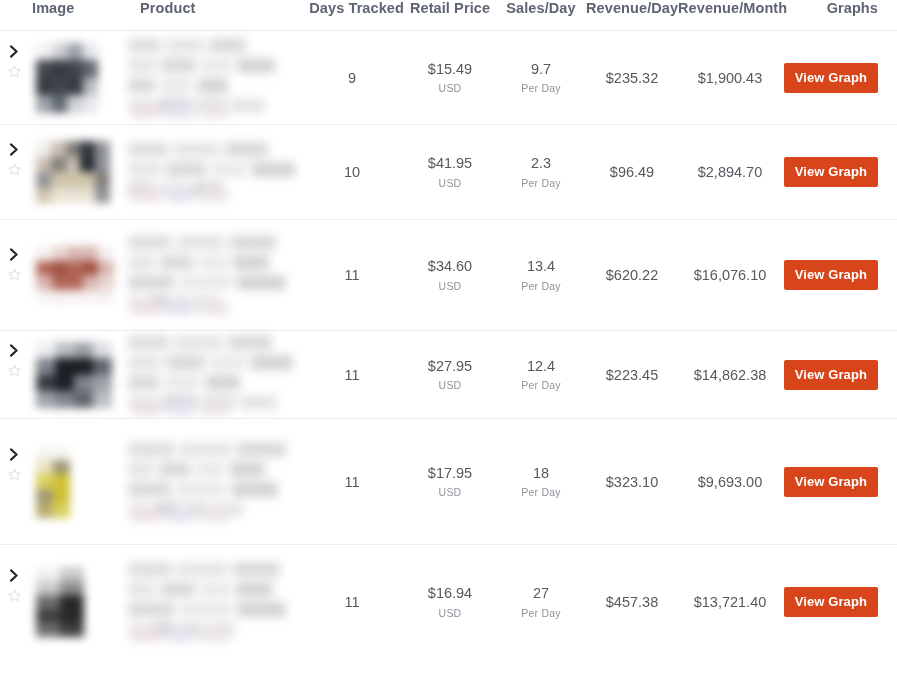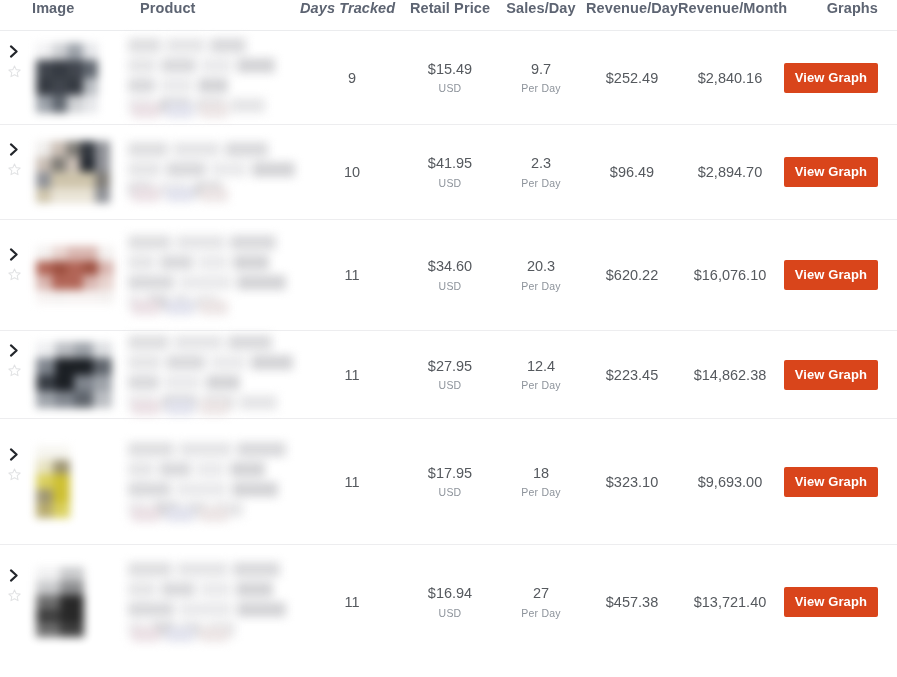--- a/index.html
+++ b/index.html
@@ -43,7 +43,7 @@
 
   .th-image    { width: 96px;  text-align: left;  padding-left: 32px; }
   .th-product  { width: 160px; text-align: left;  padding-left: 12px; }
-  .th-days     { width: 104px; text-align: left; font-style: italic;}
+  .th-days     { width: 104px; text-align: right;}
   .th-retail   { width: 92px;  text-align: center;}
   .th-sales    { width: 90px;  text-align: center;}
   .th-revday   { width: 92px;  text-align: center;}

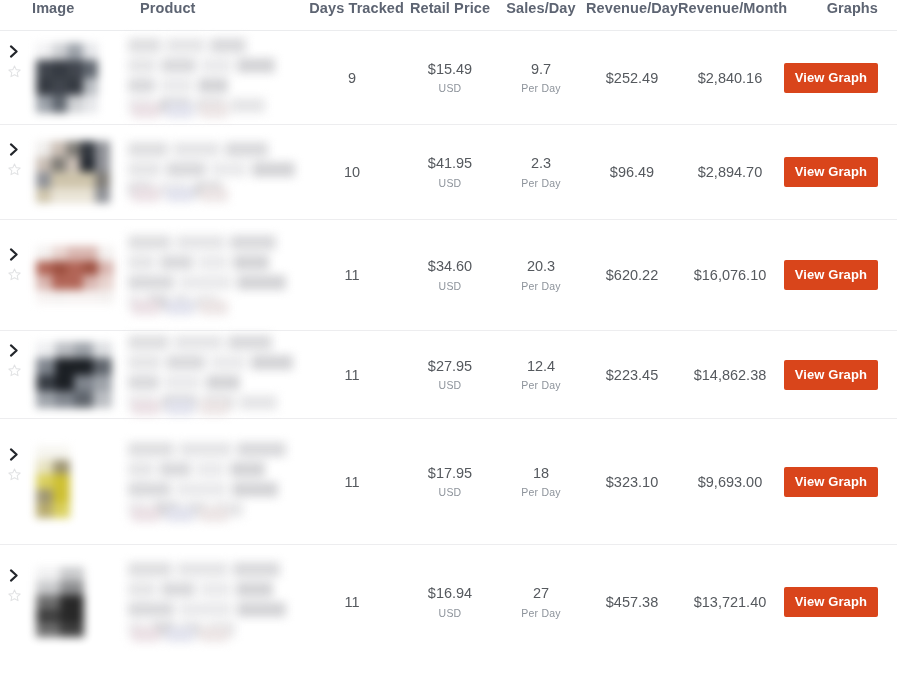--- a/index.html
+++ b/index.html
@@ -252,7 +252,7 @@
             <div class="price-main">9.7</div>
             <div class="price-sub">Per Day</div>
           </td>
-          <td class="money">$252.49</td>
+          <td class="money">$235.32</td>
           <td class="money">$2,840.16</td>
           <td class="cell-graphs"><button class="btn-view-graph" style="background: rgb(217, 69, 27);">View Graph</button></td>
           <td class="cell-actions"></td>

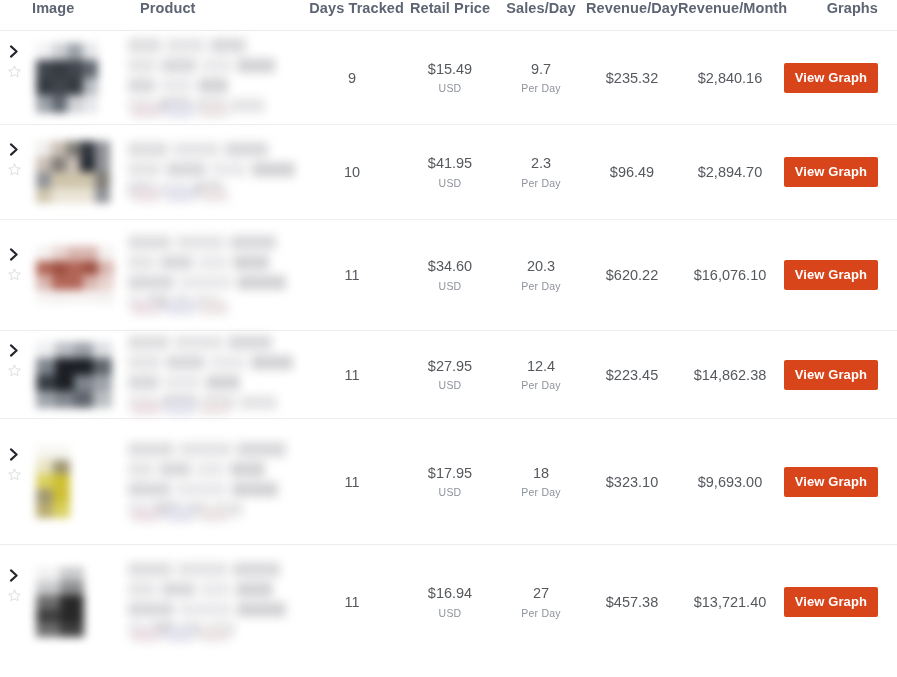--- a/index.html
+++ b/index.html
@@ -253,7 +253,7 @@
             <div class="price-sub">Per Day</div>
           </td>
           <td class="money">$235.32</td>
-          <td class="money">$2,840.16</td>
+          <td class="money">$1,900.43</td>
           <td class="cell-graphs"><button class="btn-view-graph" style="background: rgb(217, 69, 27);">View Graph</button></td>
           <td class="cell-actions"></td>
         </tr>

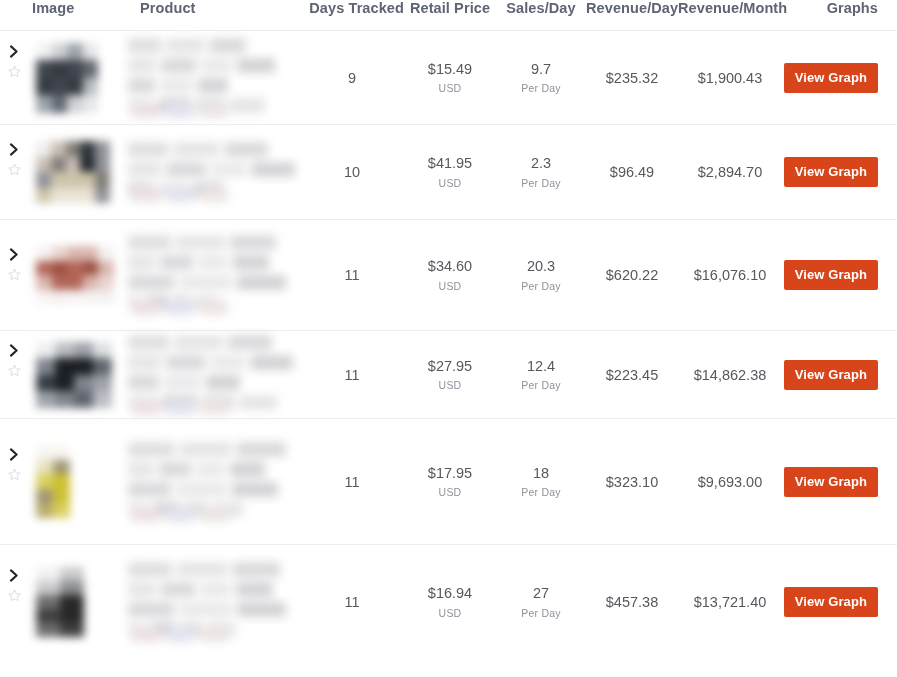--- a/index.html
+++ b/index.html
@@ -393,7 +393,7 @@
             <div class="price-sub">USD</div>
           </td>
           <td>
-            <div class="price-main">20.3</div>
+            <div class="price-main">13.4</div>
             <div class="price-sub">Per Day</div>
           </td>
           <td class="money">$620.22</td>

